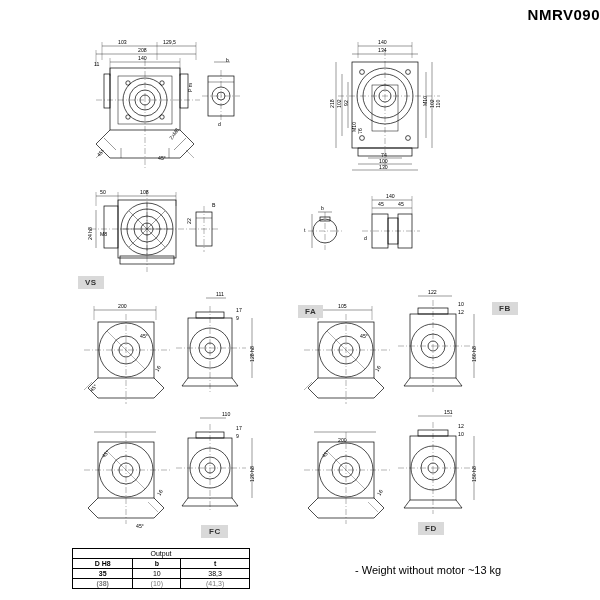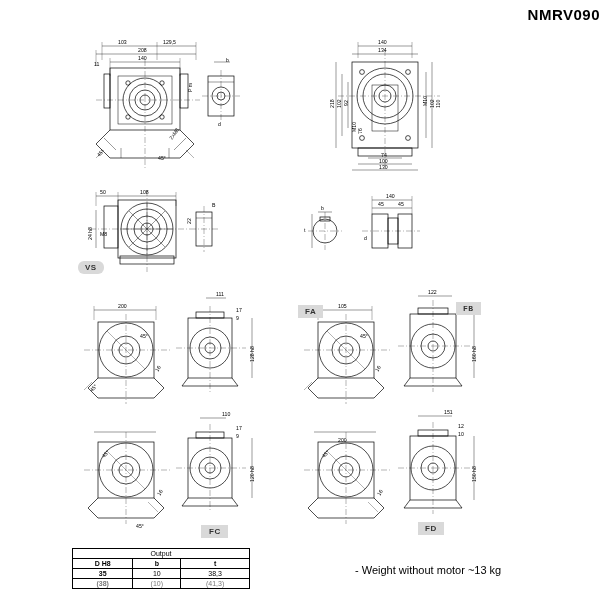--- a/index.html
+++ b/index.html
@@ -371,7 +371,7 @@
     </g>
   </svg>
 
-  <div class="tag" style="left:78px;top:261px;border-radius:6px;">VS</div>
+  <div class="tag" style="left:78px;top:276px;">VS</div>
   <div class="tag" style="left:262px;top:305px;margin-left:36px;">FA</div>
   <div class="tag" style="left:456px;top:302px;font-family:Liberation Mono, monospace;">FB</div>
   <div class="tag" style="left:201px;top:525px;padding-left:8px;">FC</div>

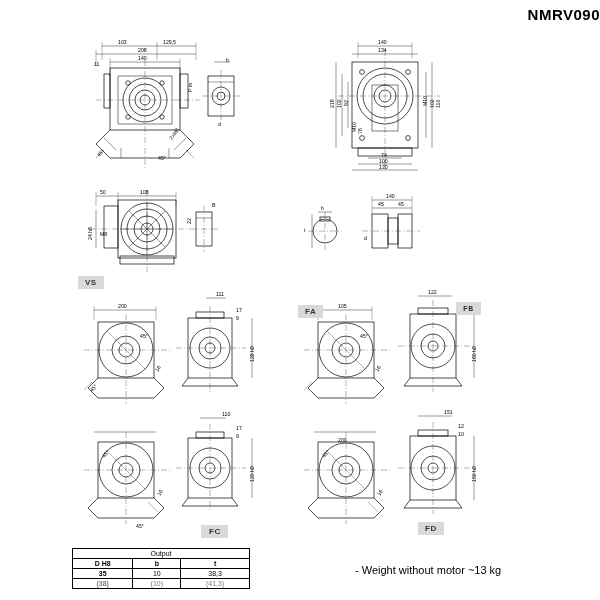--- a/index.html
+++ b/index.html
@@ -373,7 +373,7 @@
 
   <div class="tag" style="left:78px;top:276px;">VS</div>
   <div class="tag" style="left:262px;top:305px;margin-left:36px;">FA</div>
-  <div class="tag" style="left:456px;top:302px;font-family:Liberation Mono, monospace;">FB</div>
+  <div class="tag" style="left:492px;top:302px;">FB</div>
   <div class="tag" style="left:201px;top:525px;padding-left:8px;">FC</div>
   <div class="tag" style="left:418px;top:522px;">FD</div>
 

